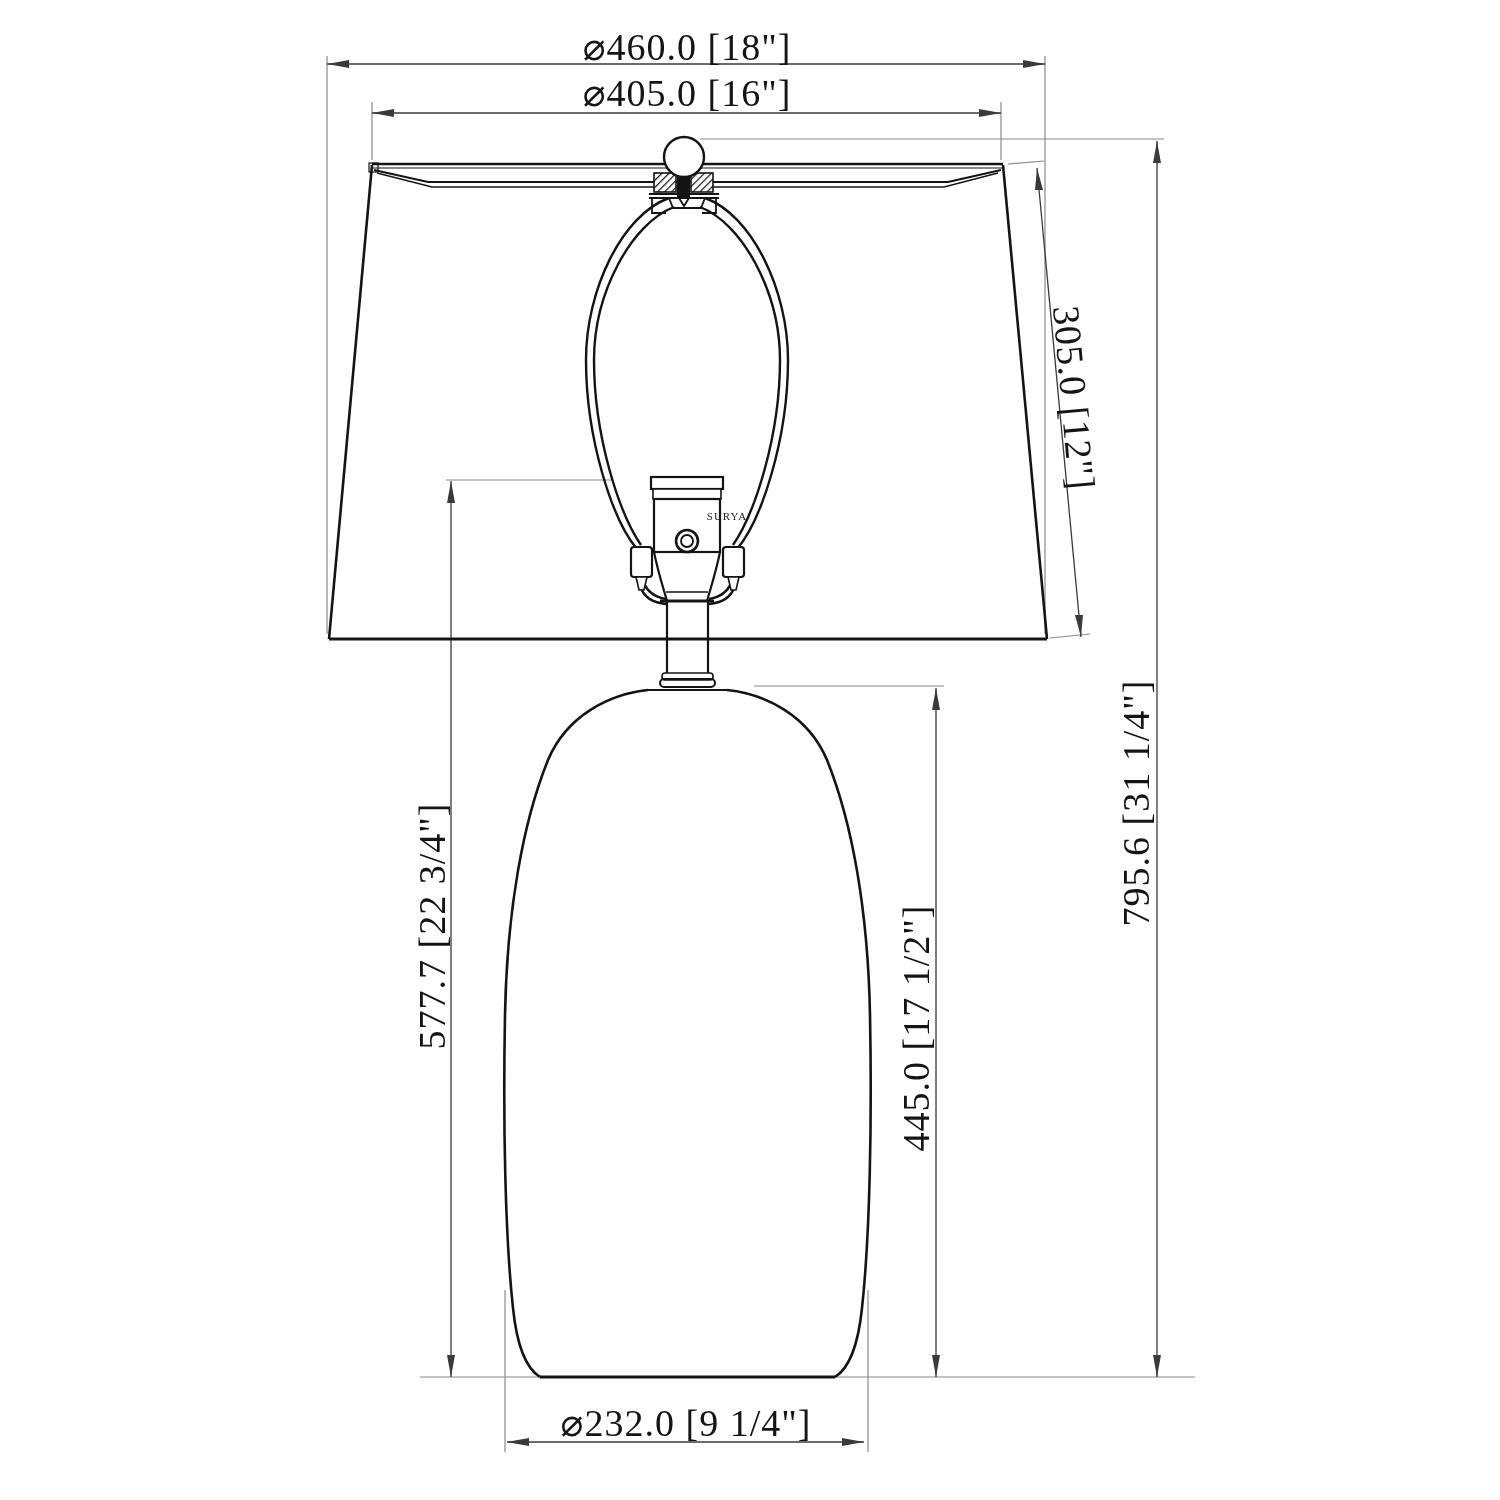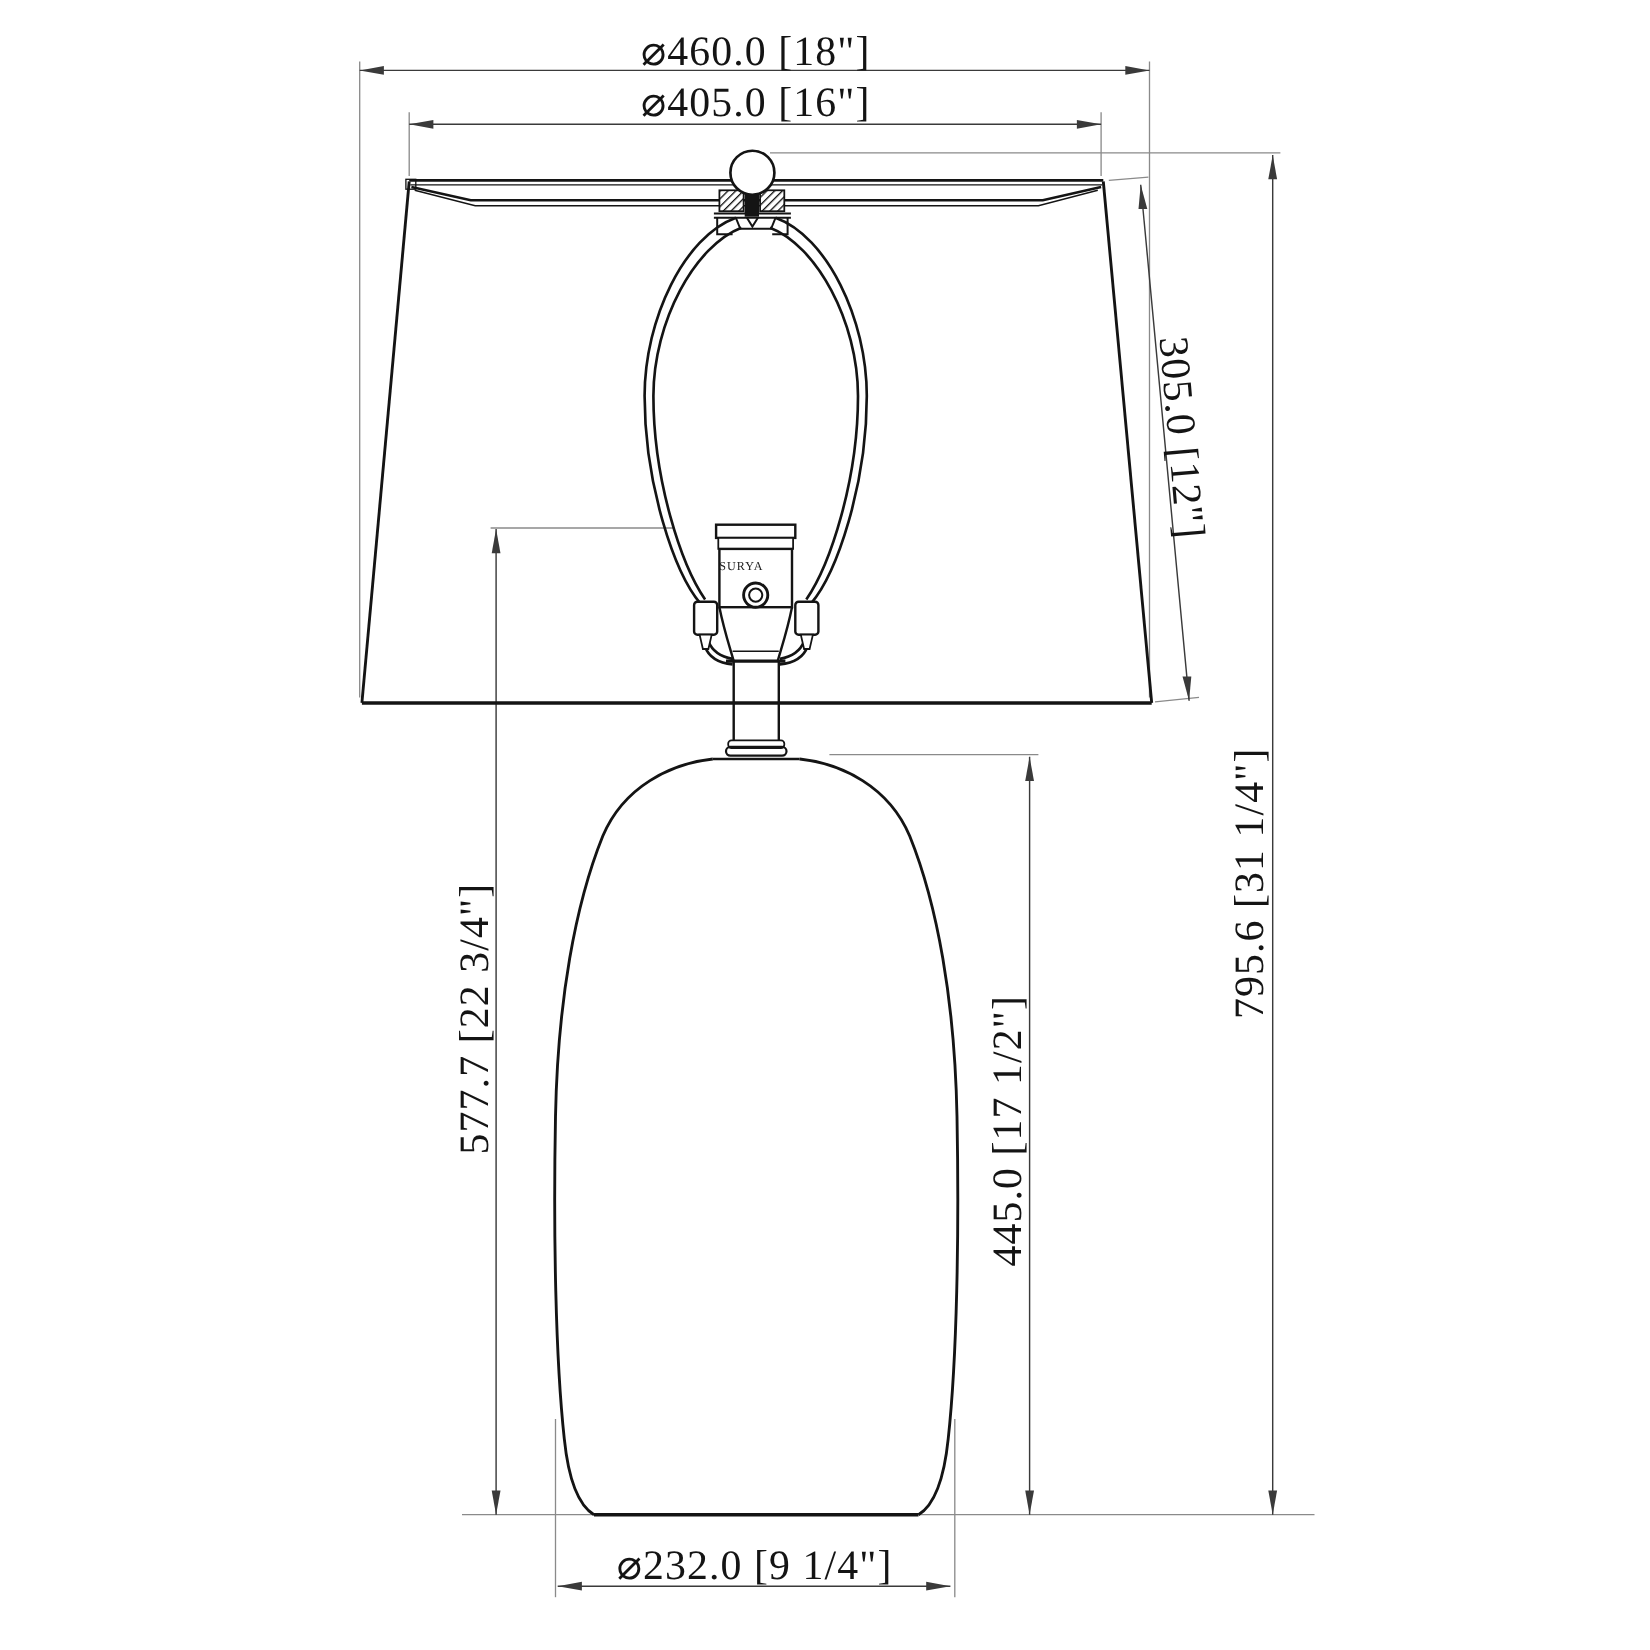--- a/index.html
+++ b/index.html
@@ -161,7 +161,7 @@
 
   <div class="dim-label" style="left:686px; top:1423px;">⌀232.0 [9 1/4"]</div>
 
-  <div class="brand-label" style="left:674px; top:516px;">SURYA</div>
+  <div class="brand-label" style="left:727px; top:516px;">SURYA</div>
 </div>
 
 </body></html>

